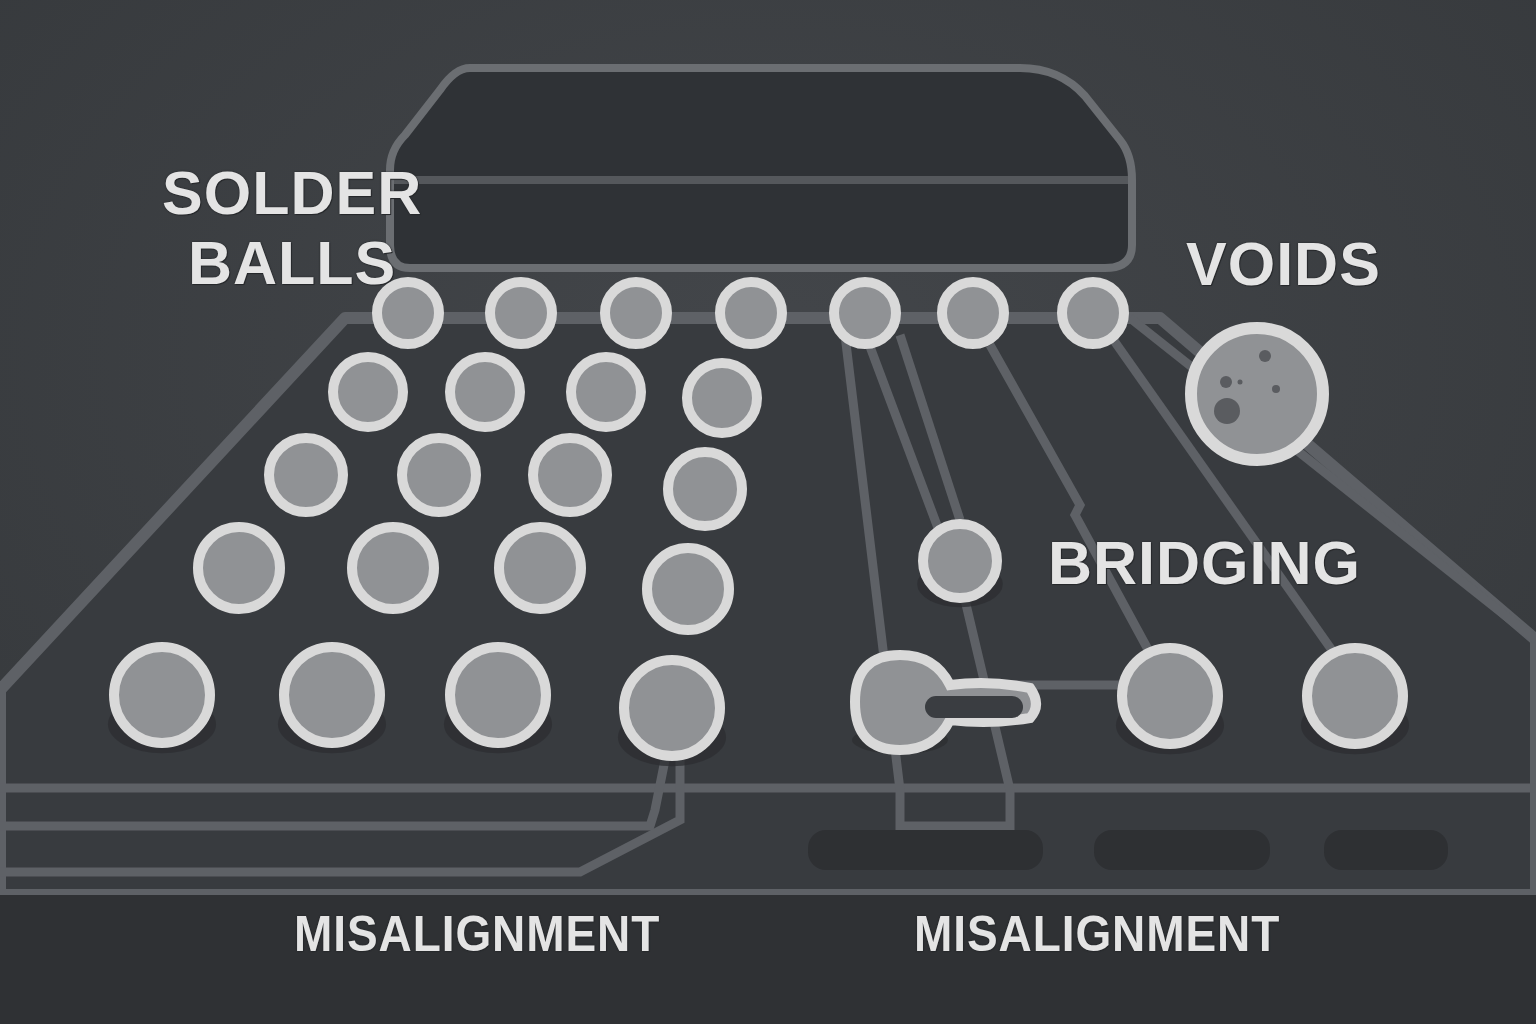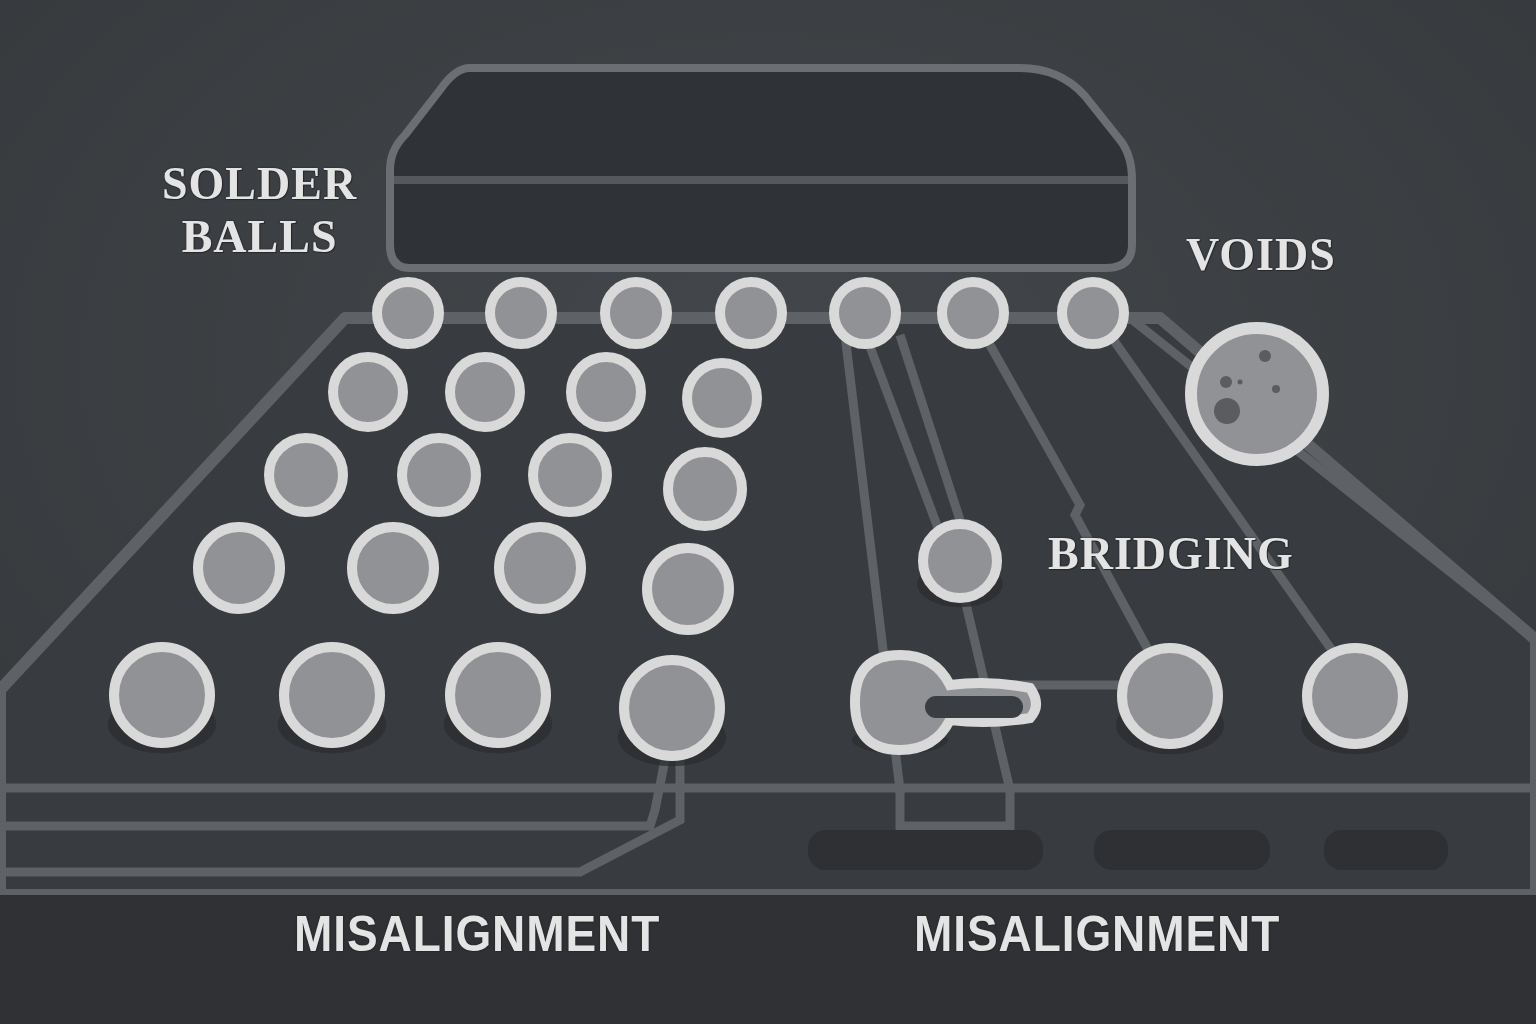--- a/index.html
+++ b/index.html
@@ -9,7 +9,7 @@
   .label { position: absolute; color: #e4e4e4; font-weight: bold; letter-spacing: 1px;
            text-shadow: 0 0 2px #1e2023, 1px 1px 0 #2a2c2f; line-height: 1.15;
            font-family: "Liberation Sans", "DejaVu Sans", sans-serif; }
-  .label-lg { font-size: 46px; font-family: Liberation Serif, serif; }
+  .label-lg { font-size: 61px; }
   .label-xl { font-size: 50px; transform: scaleX(0.92); transform-origin: left center; }
 </style>
 </head>

